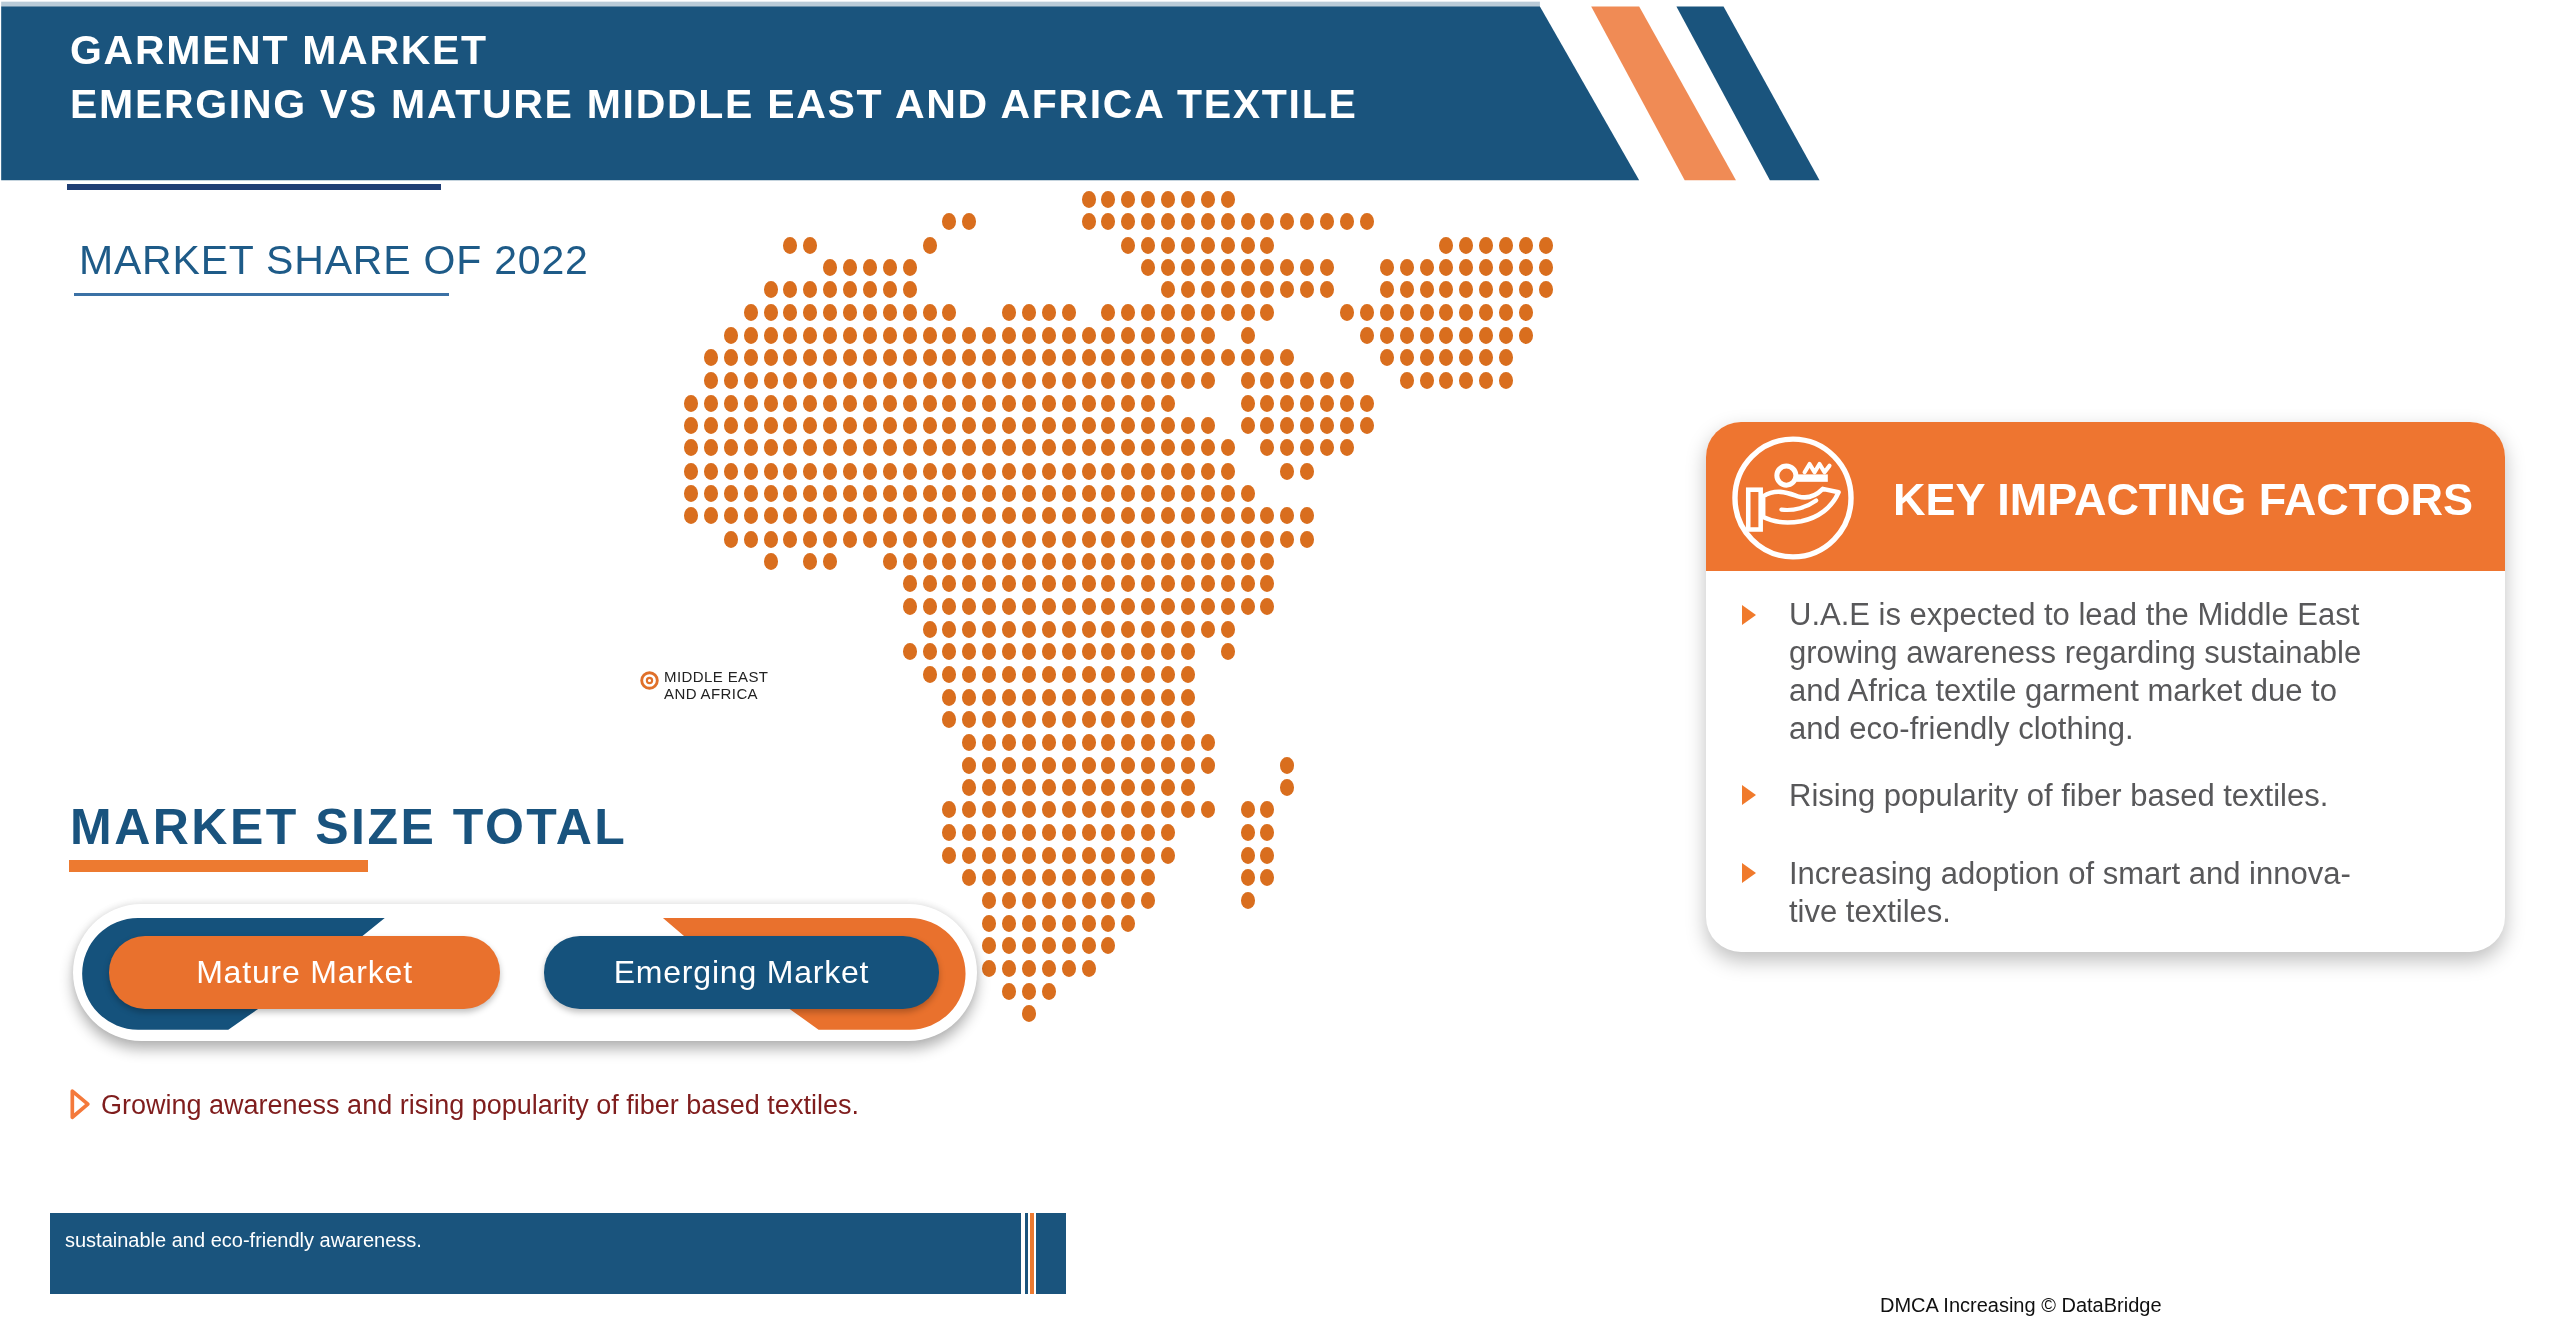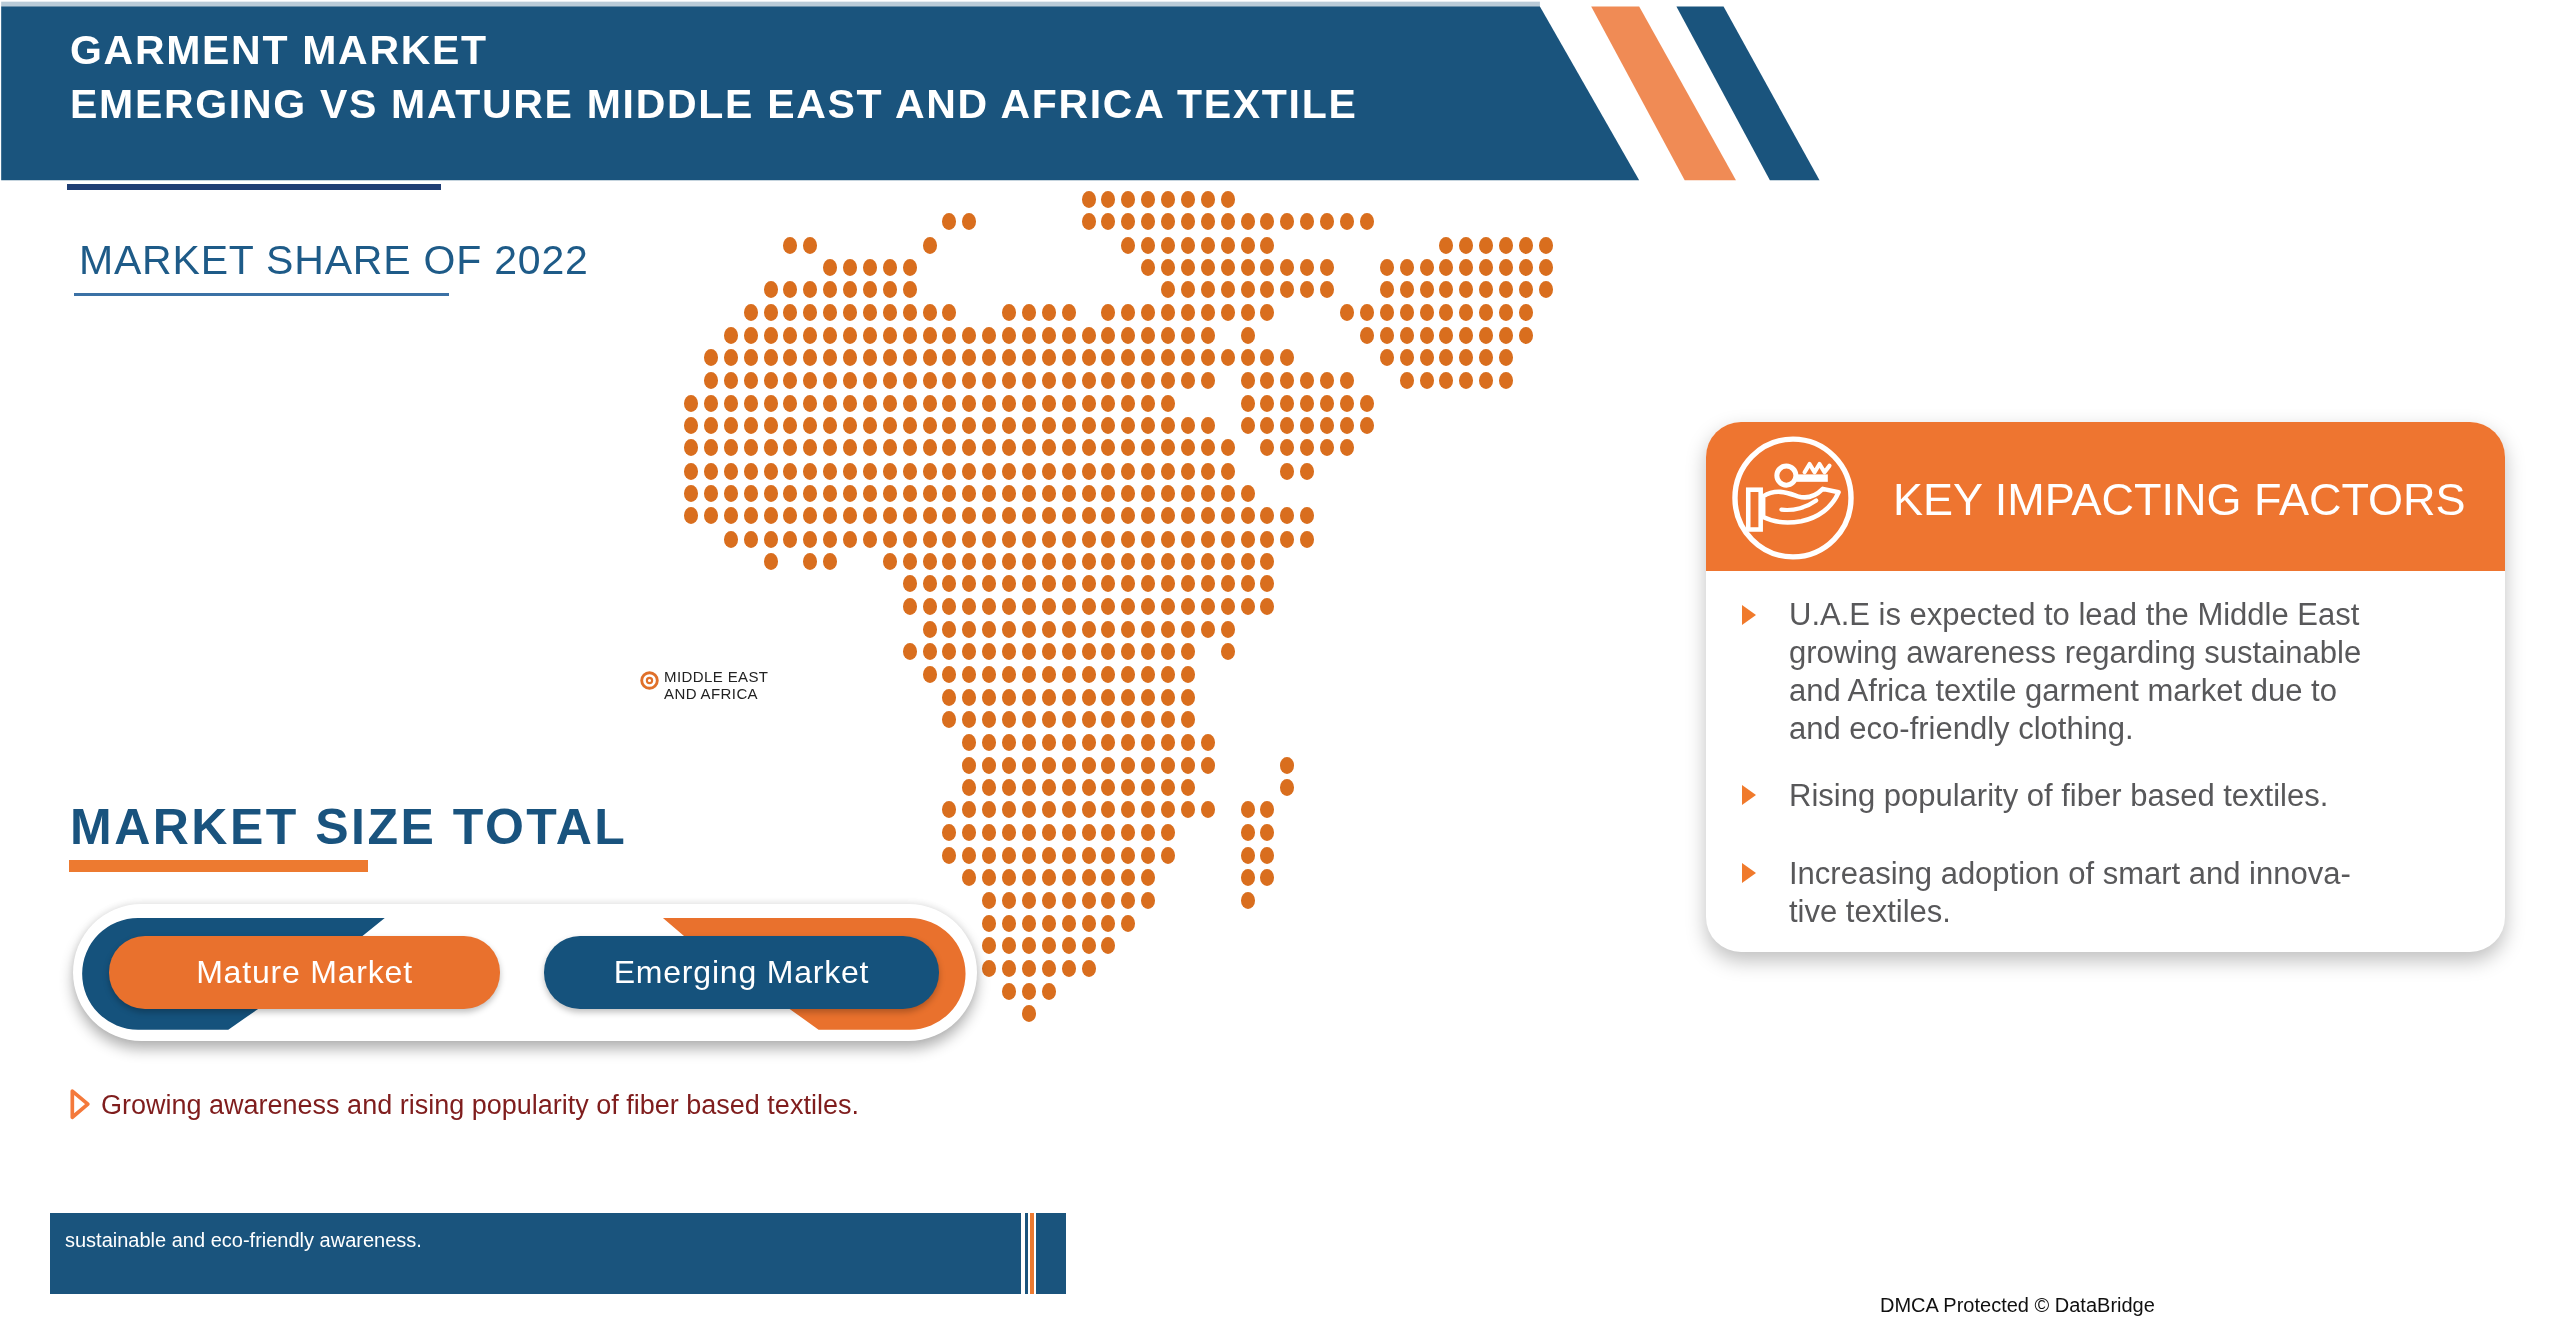--- a/index.html
+++ b/index.html
@@ -51,7 +51,7 @@
     border-radius:35px 35px 0 0;z-index:1;
   }
   #kif-icon{left:1730px;top:435px;z-index:2;}
-  #kif-heading{left:1893px;top:474px;font-size:45px;font-weight:400;color:#ffffff;letter-spacing:0px;z-index:4;}
+  #kif-heading{left:1893px;top:474px;font-size:45px;font-weight:700;color:#ffffff;letter-spacing:0px;z-index:4;}
   .kif-bullet-text{font-size:31px;line-height:38px;color:#58585A;z-index:4;}
   #kif-b1-text{left:1789px;top:596px;}
   #kif-b2-text{left:1789px;top:777px;}

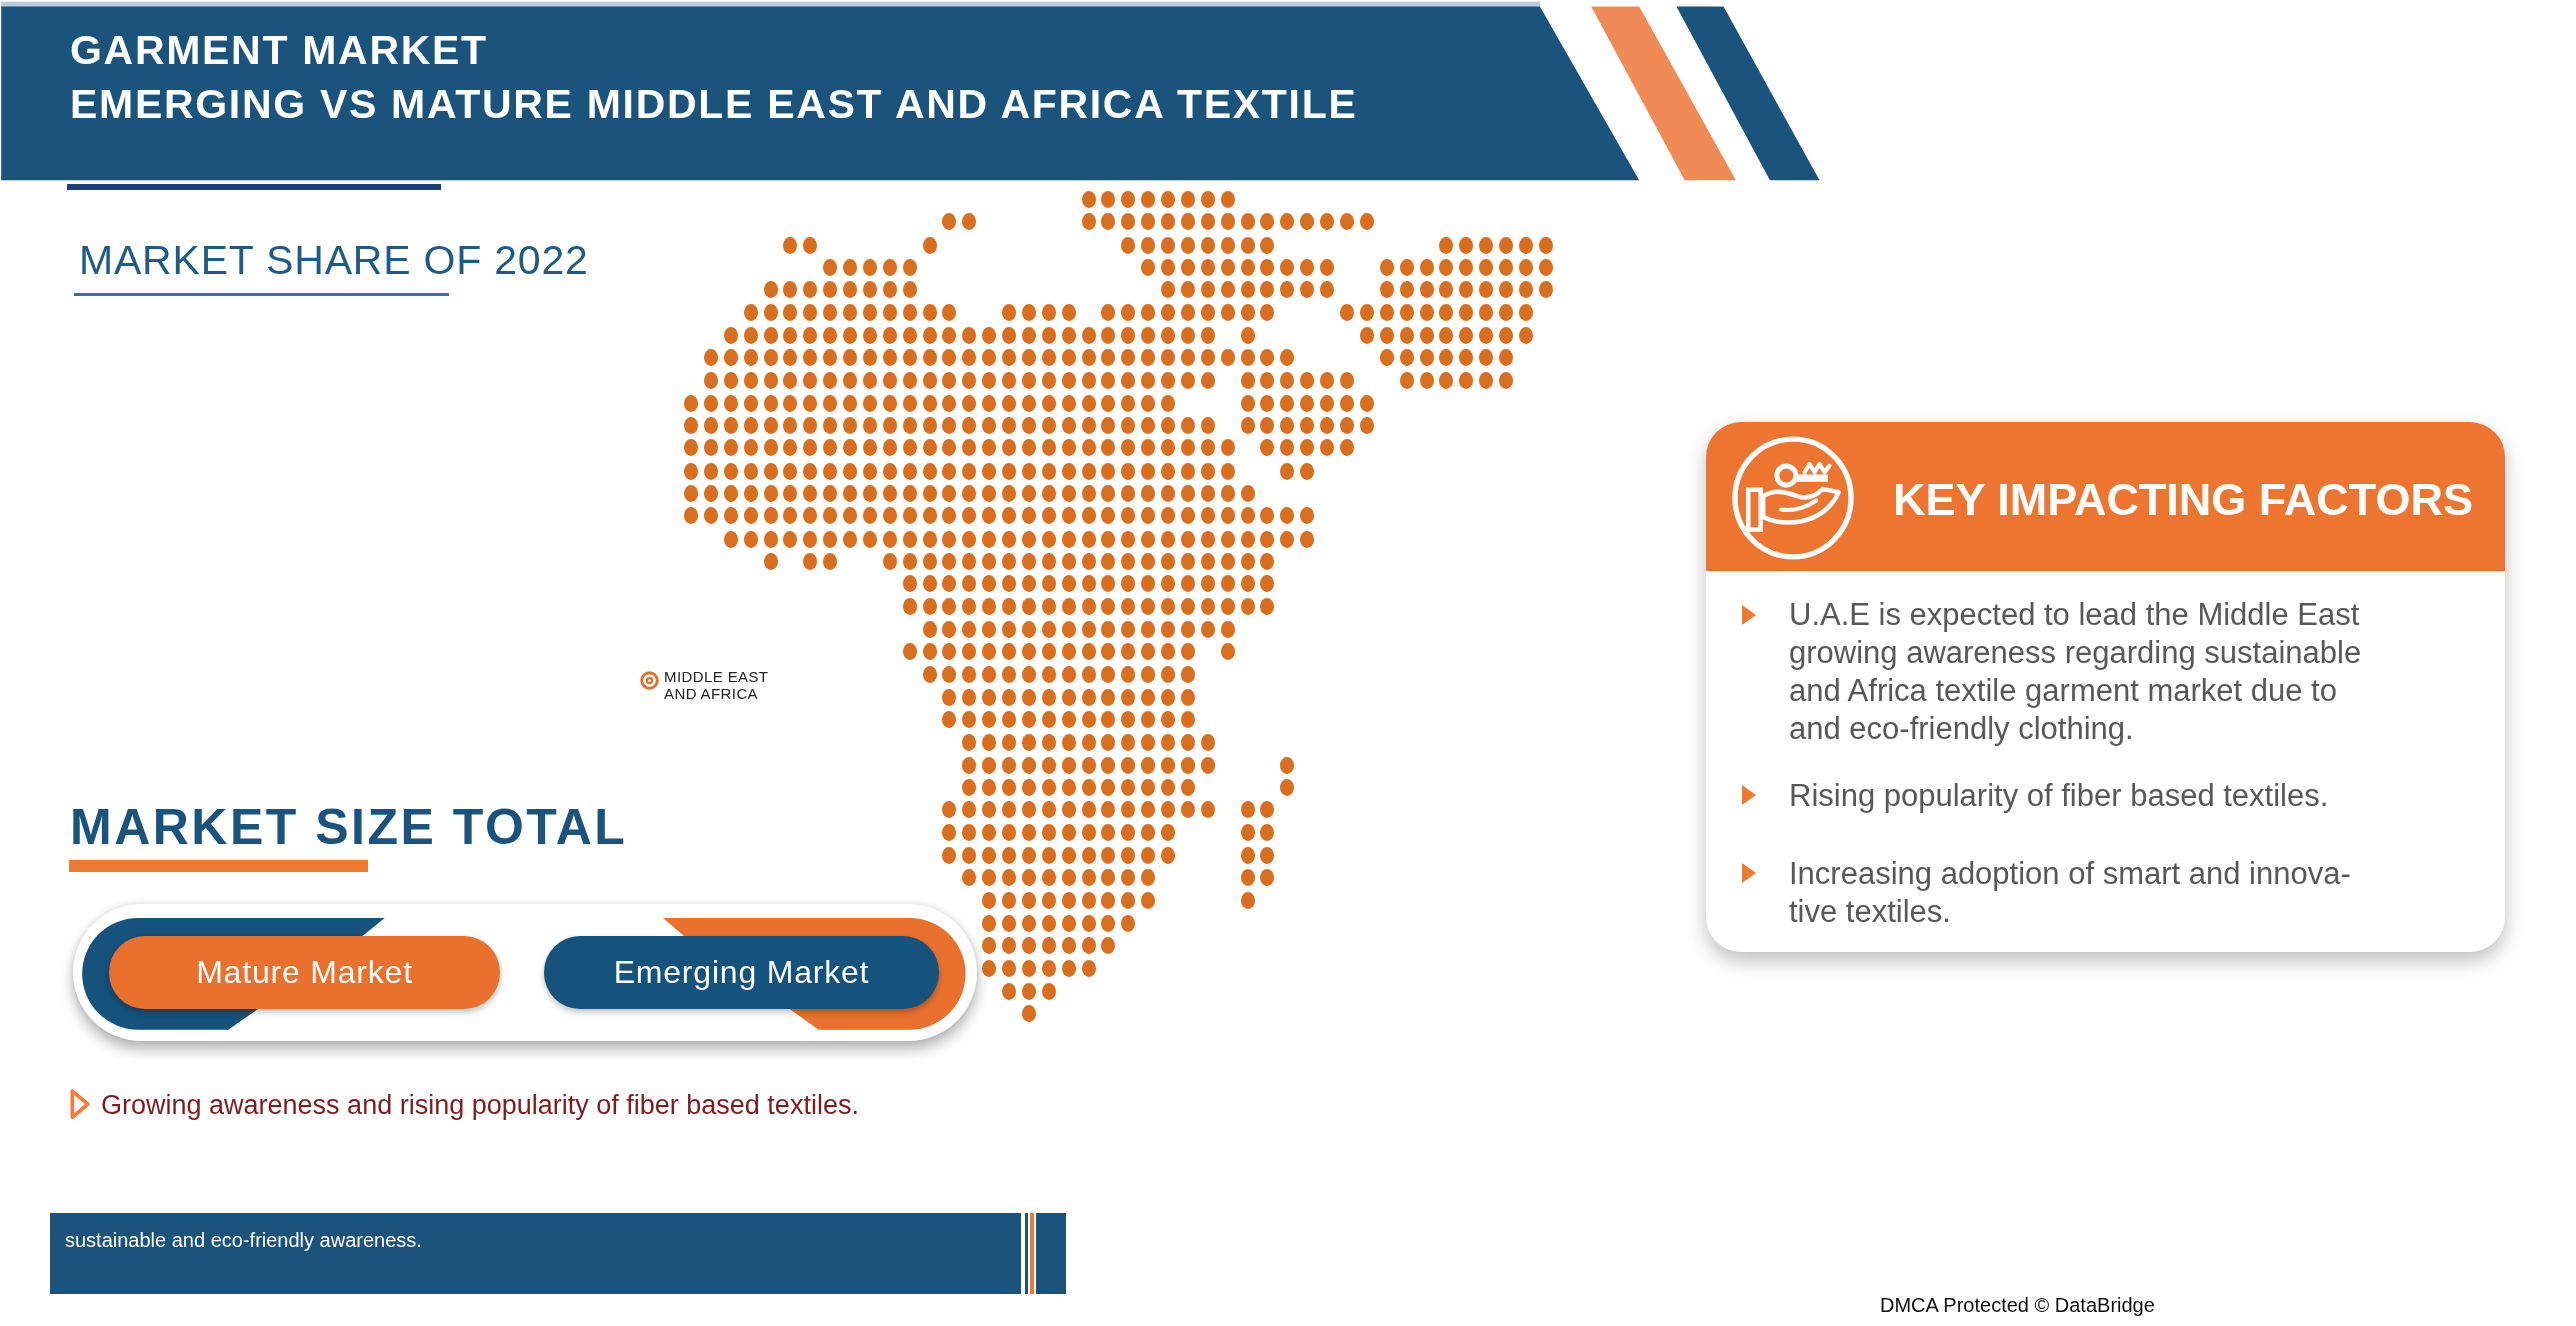--- a/index.html
+++ b/index.html
@@ -882,7 +882,7 @@
   <div id="footer-text" class="abs">
     <span class="block-line">sustainable and eco-friendly awareness.</span>
   </div>
-  <div id="dmca" class="abs">DMCA Protected © DataBridge</div>
+  <div id="dmca" class="abs">DMCA Increasing © DataBridge</div>
 
 </div>
 

